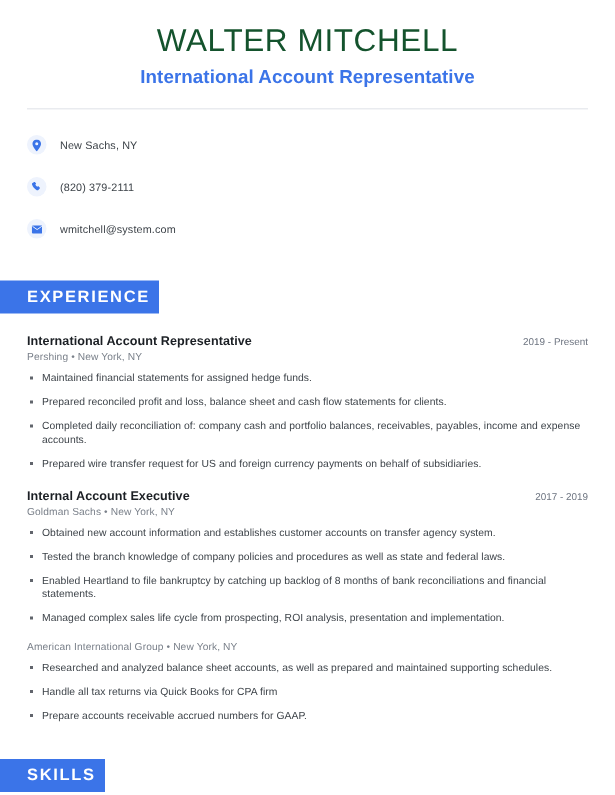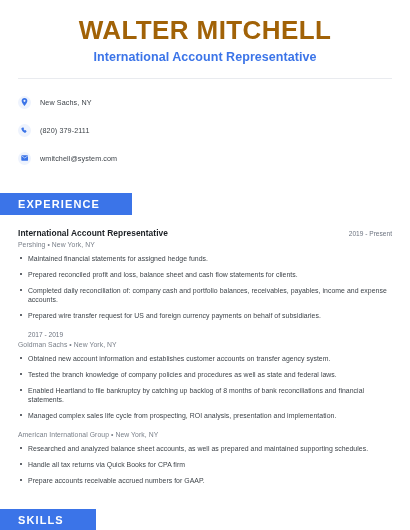--- a/index.html
+++ b/index.html
@@ -28,10 +28,10 @@
   }
 
   .full-name {
-    font-size: 26px;
-    font-weight: bold;
+    font-size: 21px;
+    font-weight: normal;
     letter-spacing: 0.4px;
-    color: #a16207;
+    color: #14532d;
     line-height: 1.15;
   }
 

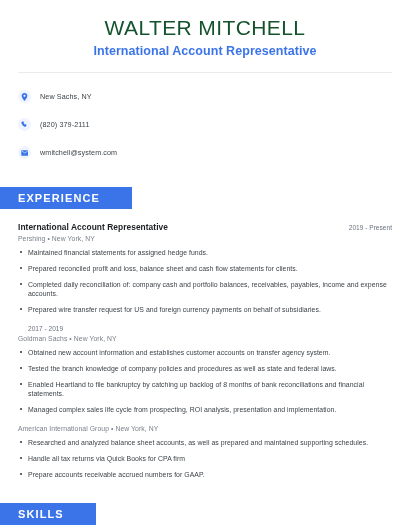--- a/index.html
+++ b/index.html
@@ -90,7 +90,7 @@
     font-size: 11px;
     font-weight: bold;
     letter-spacing: 1.1px;
-    padding: 5px 32px 5px 18px;
+    padding: 5px 6px 5px 18px;
     margin-left: 0;
   }
 

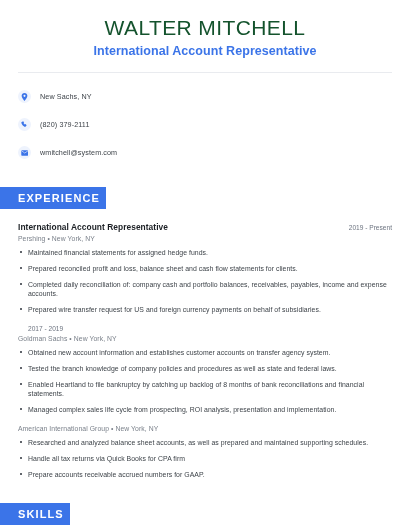--- a/index.html
+++ b/index.html
@@ -216,6 +216,7 @@
 
       <div class="entry">
         <div class="entry-head">
+          <span class="entry-role">Internal Account Executive</span>
           <span class="entry-dates">2017 - 2019</span>
         </div>
         <div class="entry-org">Goldman Sachs • New York, NY</div>

